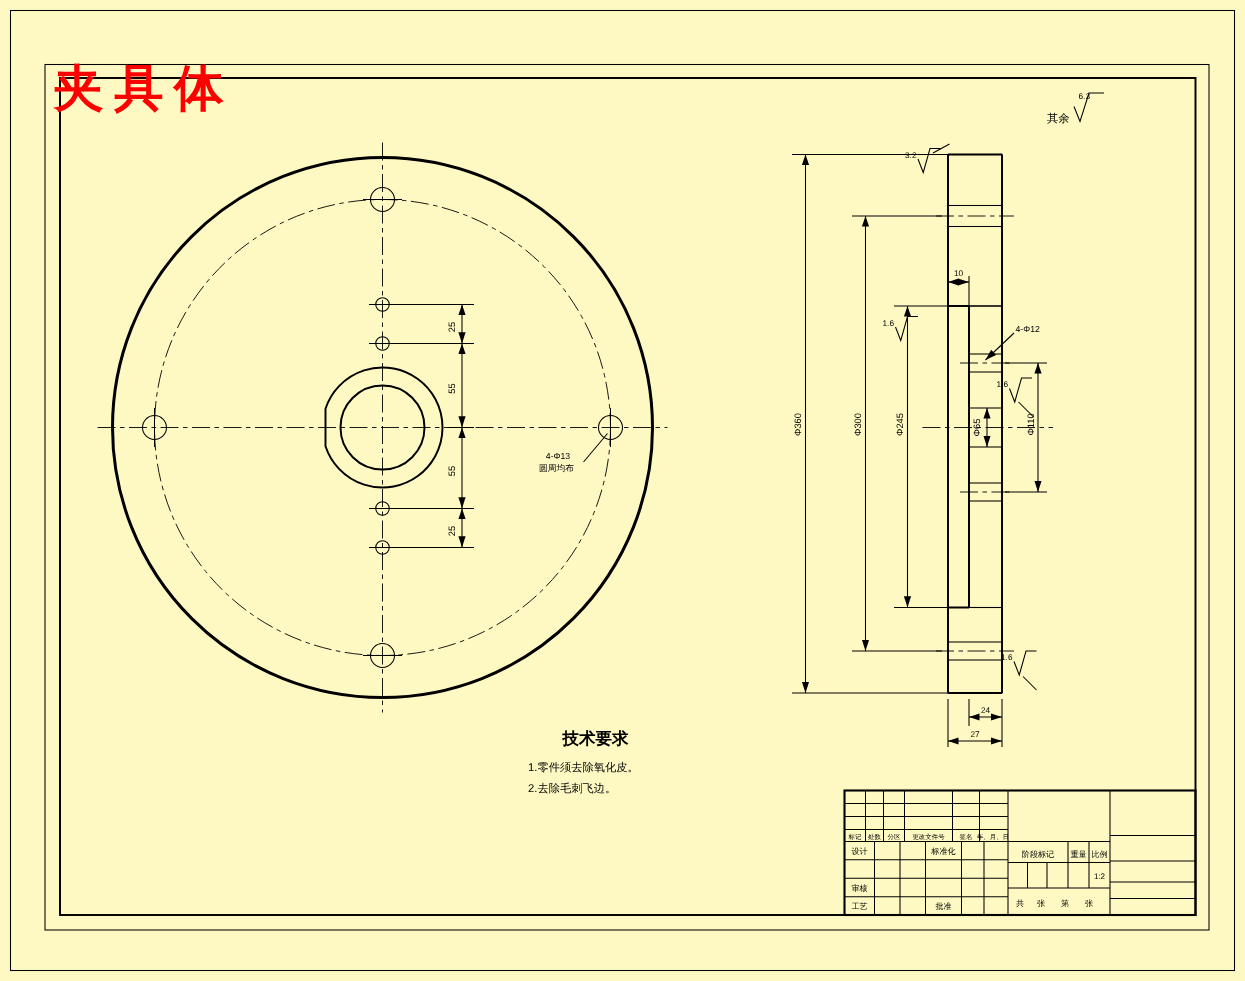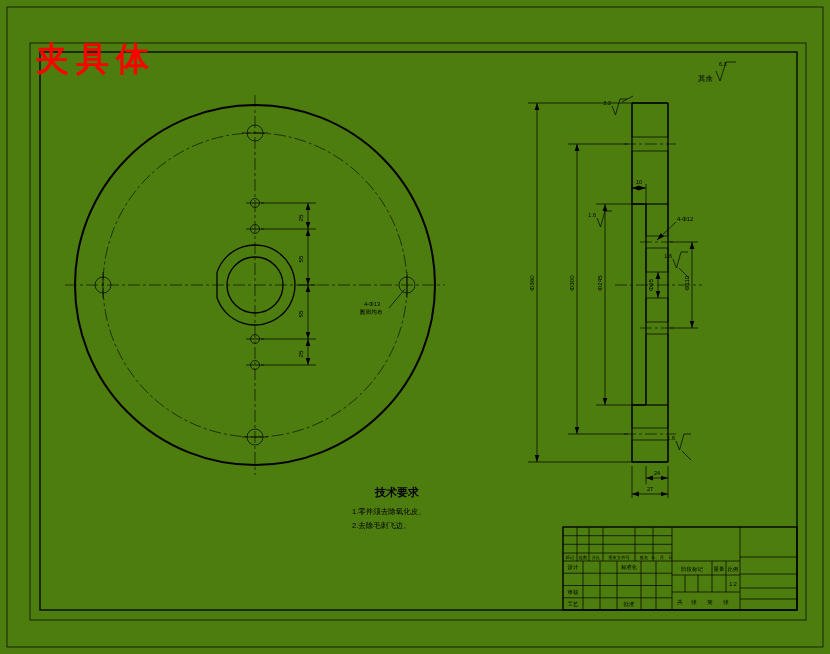--- a/index.html
+++ b/index.html
@@ -3,7 +3,7 @@
 <meta charset="utf-8">
 <style>
   html,body{margin:0;padding:0;background:#ffffff;}
-  .page{position:relative;width:830px;height:654px;background:#4d7c0f;overflow:hidden;}
+  .page{position:relative;width:830px;height:654px;background:#fef9c3;overflow:hidden;}
   svg{display:block;}
   text{font-family:"Liberation Sans","DejaVu Sans",sans-serif;fill:#000;}
   .red-title{fill:#ff0000;font-weight:bold;font-size:33px;letter-spacing:7px;}

